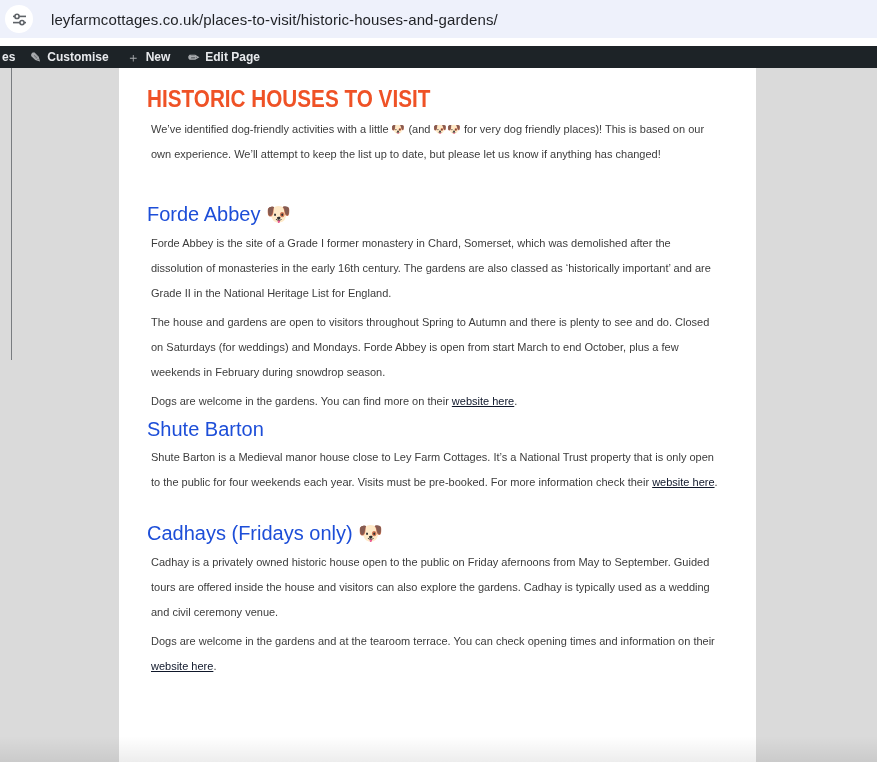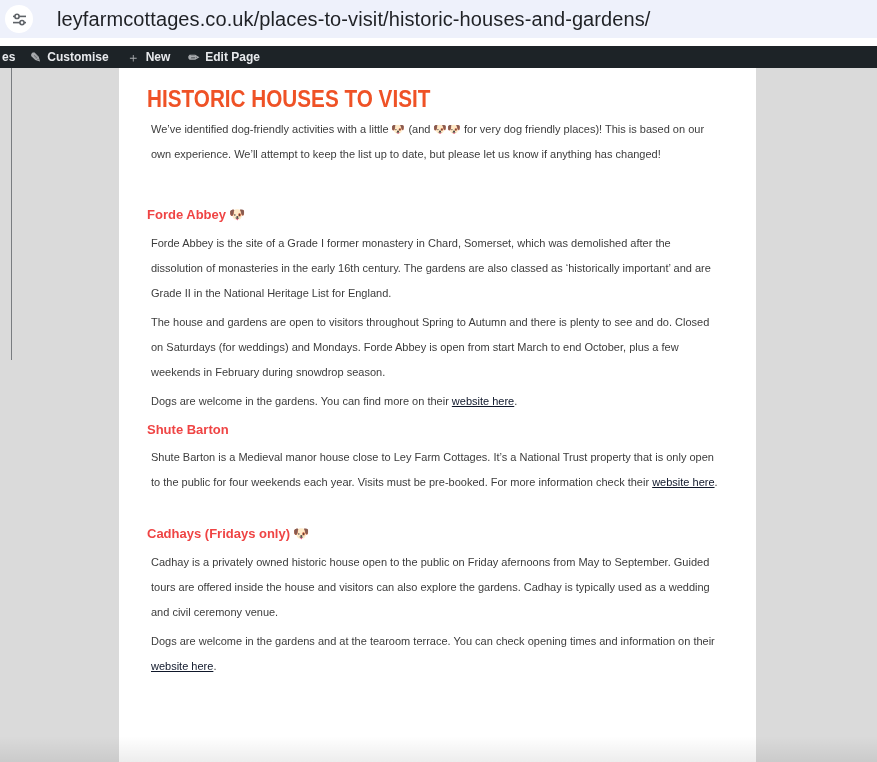--- a/index.html
+++ b/index.html
@@ -28,8 +28,8 @@
     flex:0 0 auto;
   }
   .url-text {
-    margin-left:24px;
-    font-size:20px;
+    margin-left:18px;
+    font-size:15px;
     color:#1f2125;
     letter-spacing:0.1px;
     white-space:nowrap;

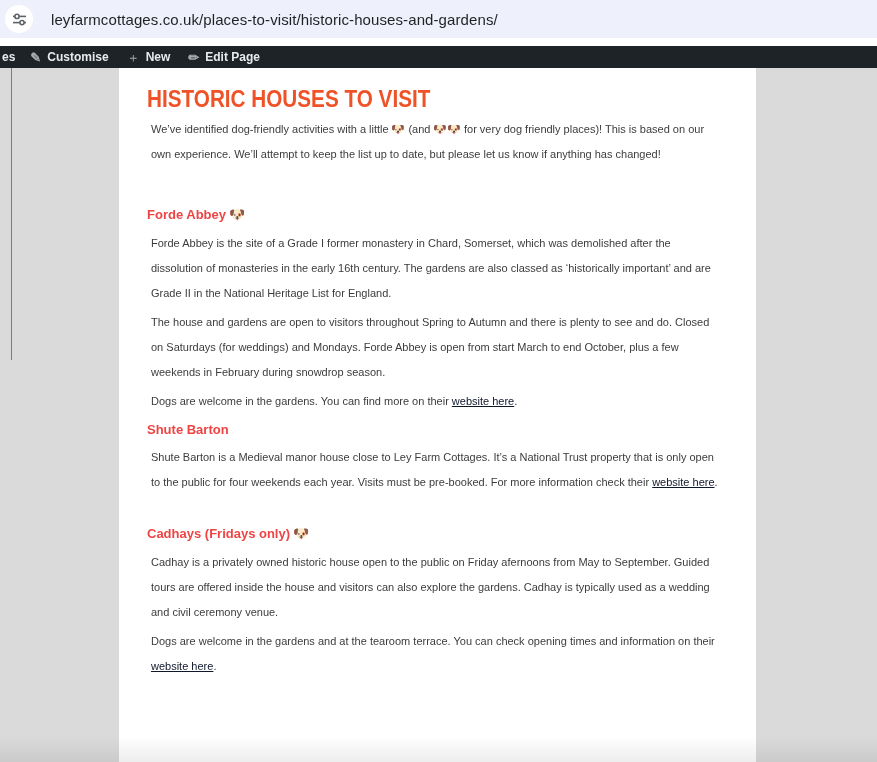--- a/index.html
+++ b/index.html
@@ -111,10 +111,10 @@
   }
   .intro { margin-top:33px; }
   .sec-heading {
-    font-size:13px;
+    font-size:20px;
     line-height:23.5px;
-    font-weight:700;
-    color:#ef4444;
+    font-weight:400;
+    color:#1d4ed8;
   }
   .mt-sec1 { margin-top:36px; }
   .mt-para { margin-top:23px; }

